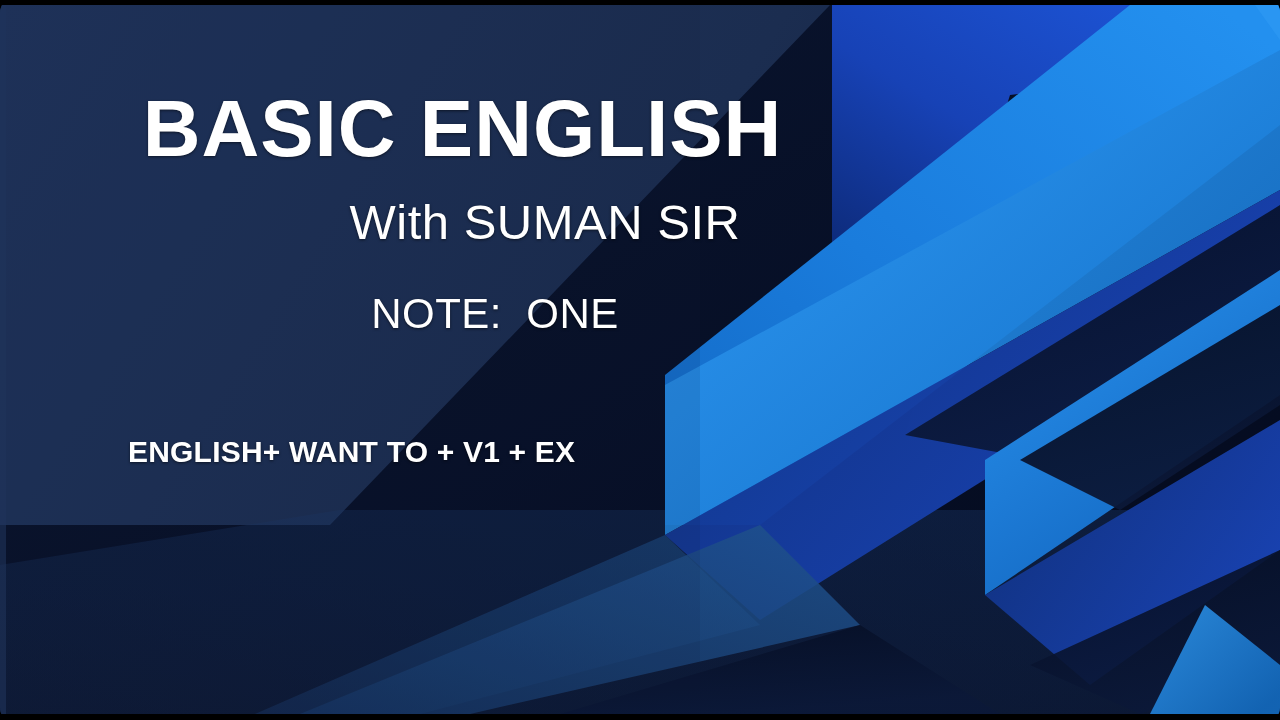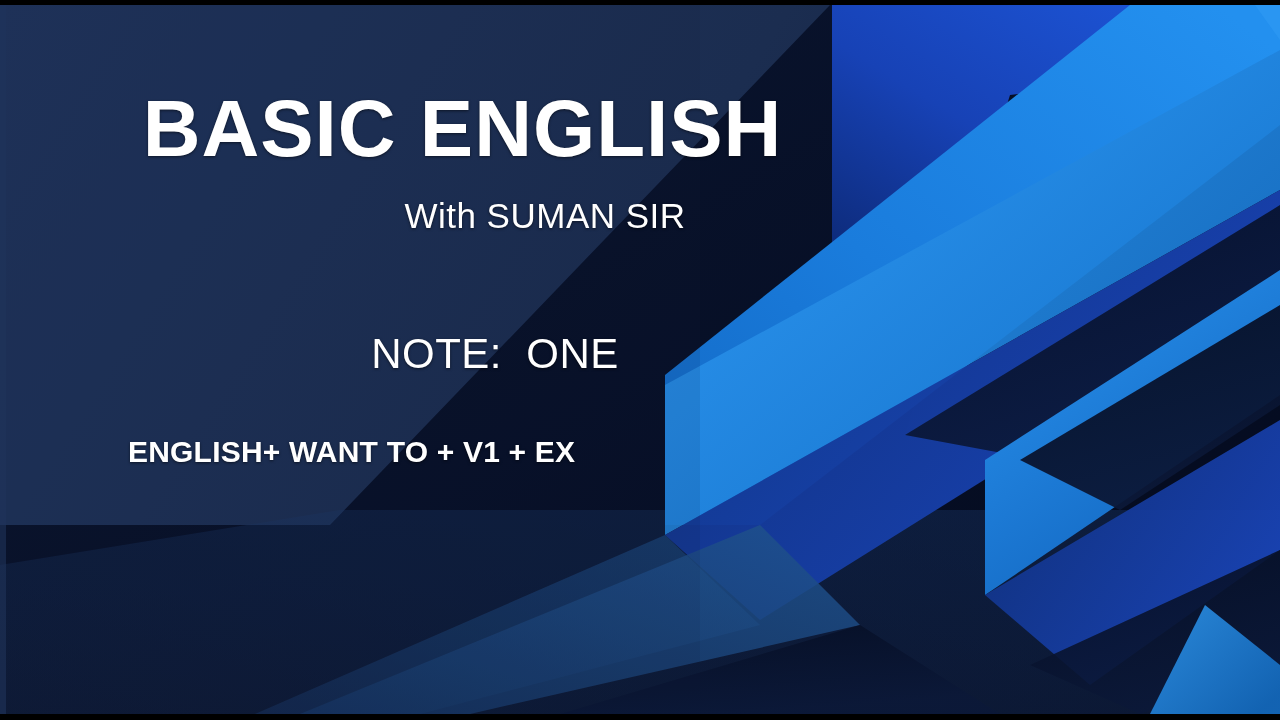--- a/index.html
+++ b/index.html
@@ -15,6 +15,7 @@
     overflow: hidden;
     background: #000000;
     font-family: "Liberation Sans", sans-serif;
+    border-radius: 12px;
   }
   
   .bar {

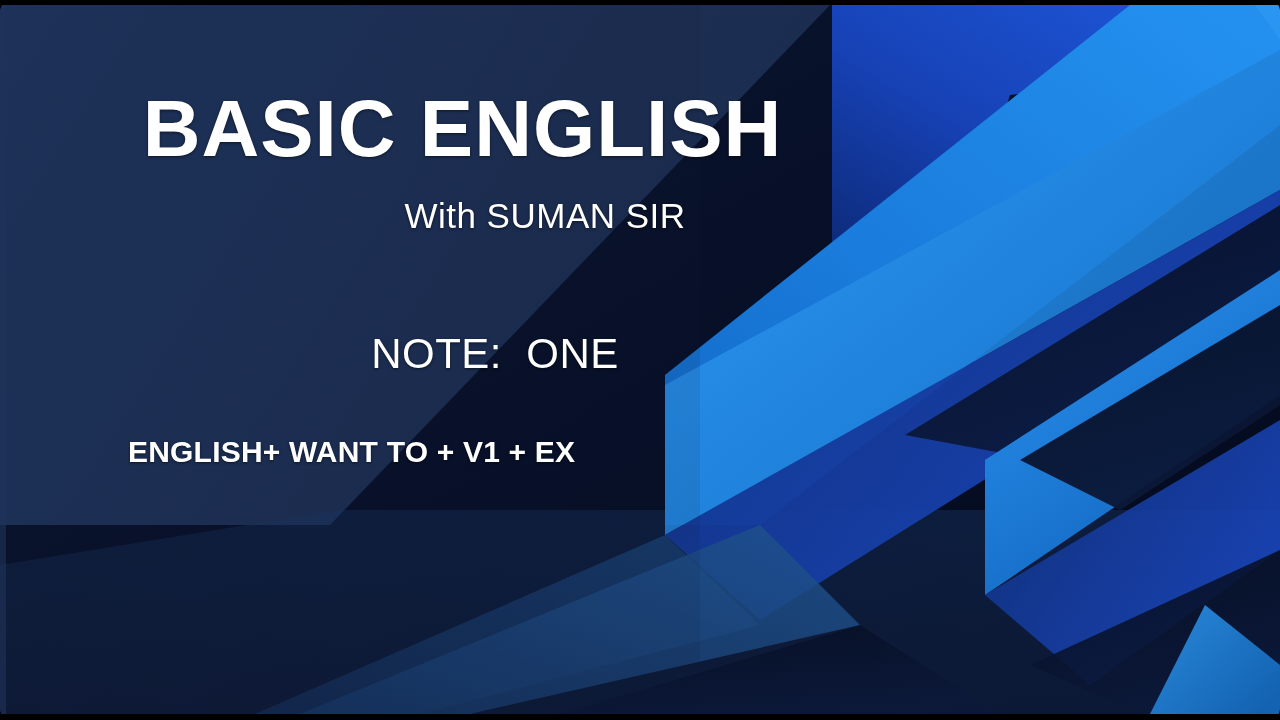--- a/index.html
+++ b/index.html
@@ -69,7 +69,7 @@
     top: 193px;
     width: 1090px;
     text-align: center;
-    font-size: 35px;
+    font-size: 49px;
     font-weight: 300;
     letter-spacing: 0.5px;
     line-height: 1;

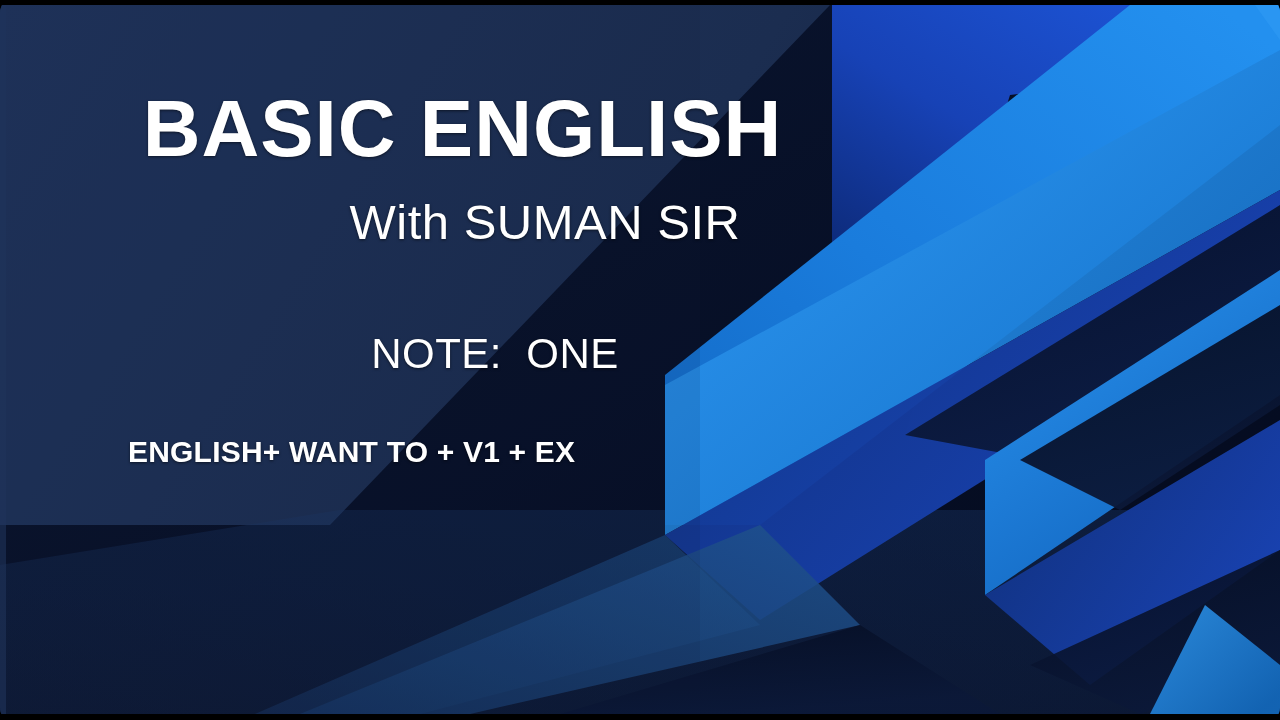--- a/index.html
+++ b/index.html
@@ -83,7 +83,6 @@
     font-weight: 300;
     letter-spacing: 0.5px;
     line-height: 1;
-    margin-top: 40px;
   }
   #formula {
     left: 128px;

